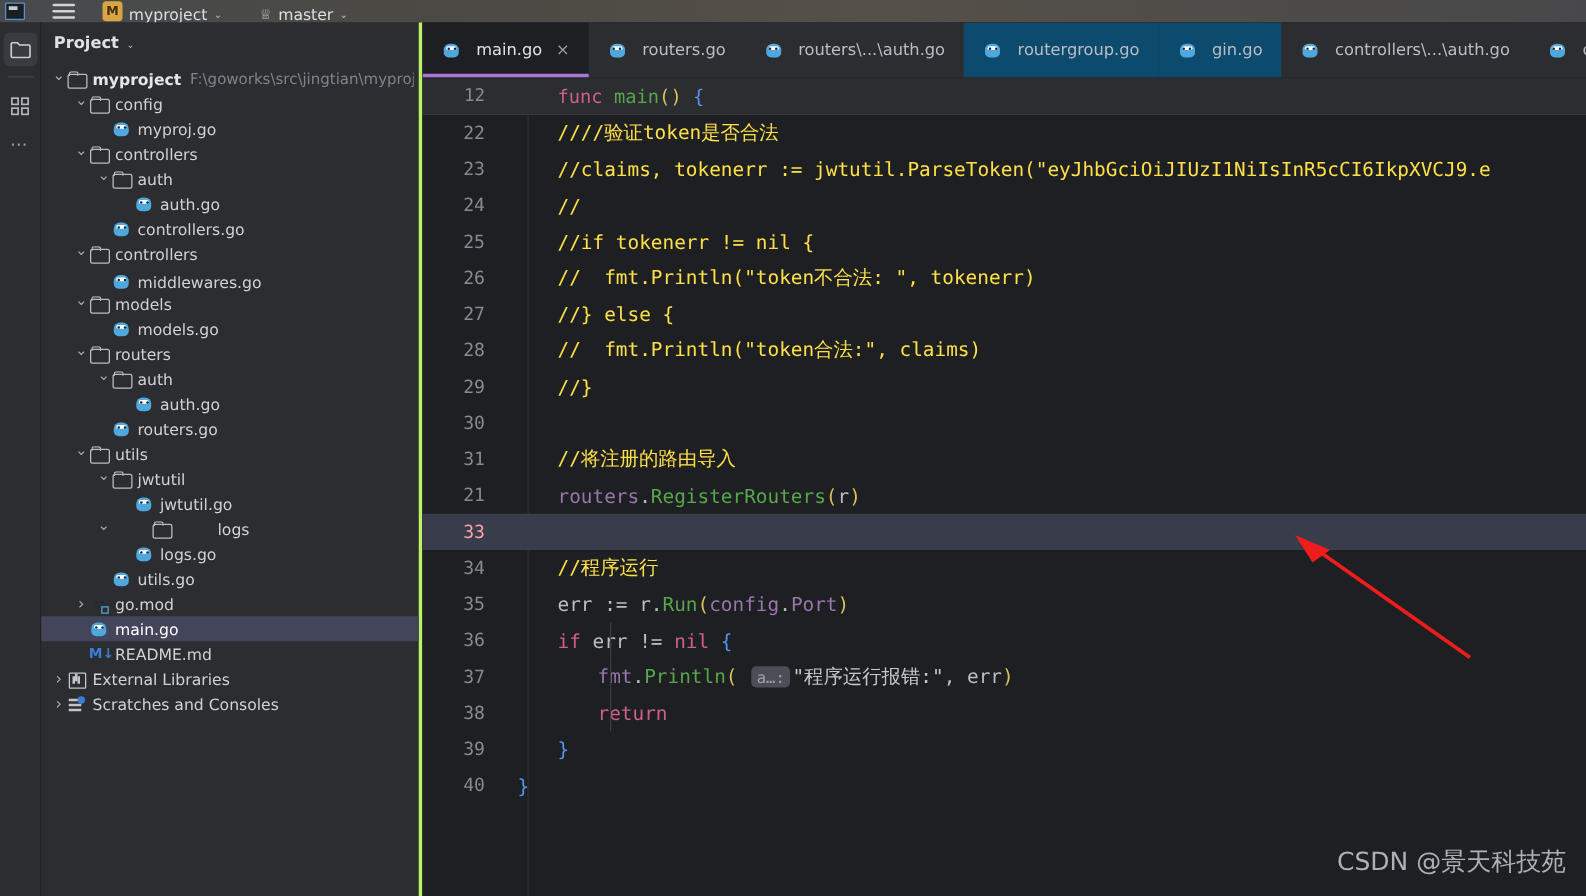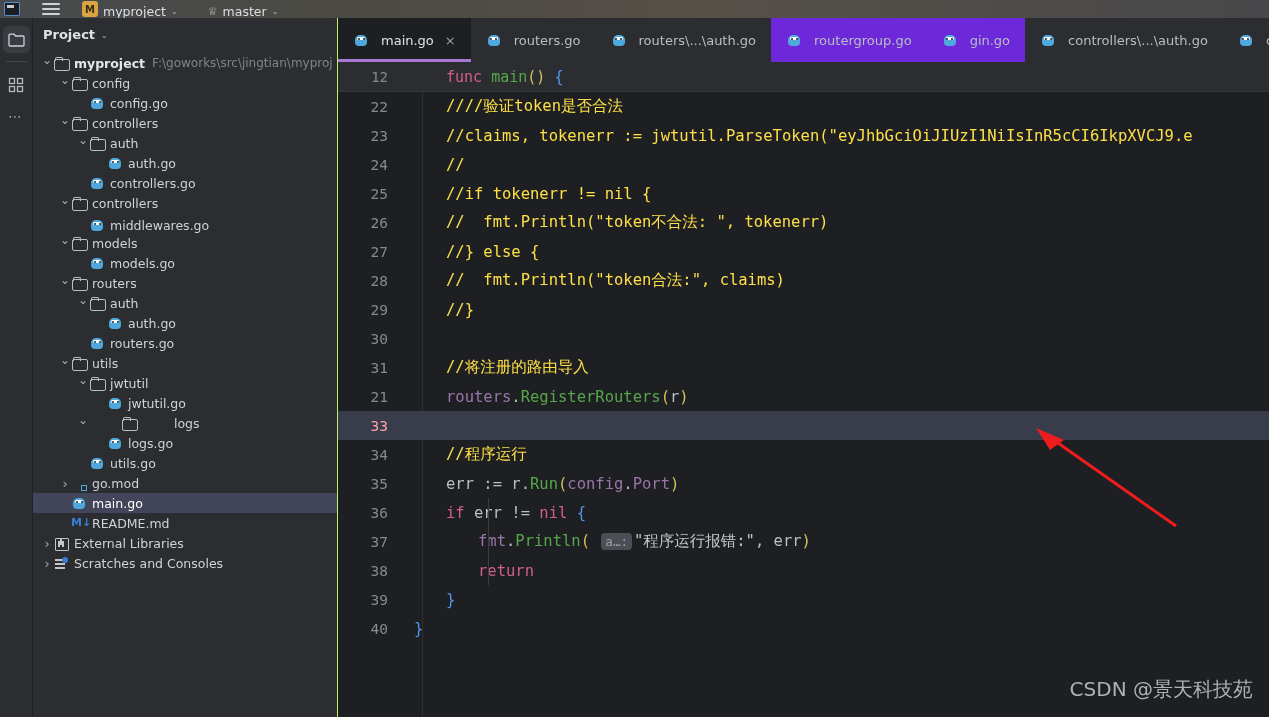--- a/index.html
+++ b/index.html
@@ -63,7 +63,7 @@
   
   .panel {
     position: absolute; top: 18px; left: 33px; width: 305px; height: 699px;
-    background: #2b2d30; border-right: 1px solid #bef264;
+    background: #2b2d30; border-right: 3px solid #bef264;
   }
   .panel-head {
     height: 32px; display: flex; align-items: center; padding-left: 10px; gap: 6px;

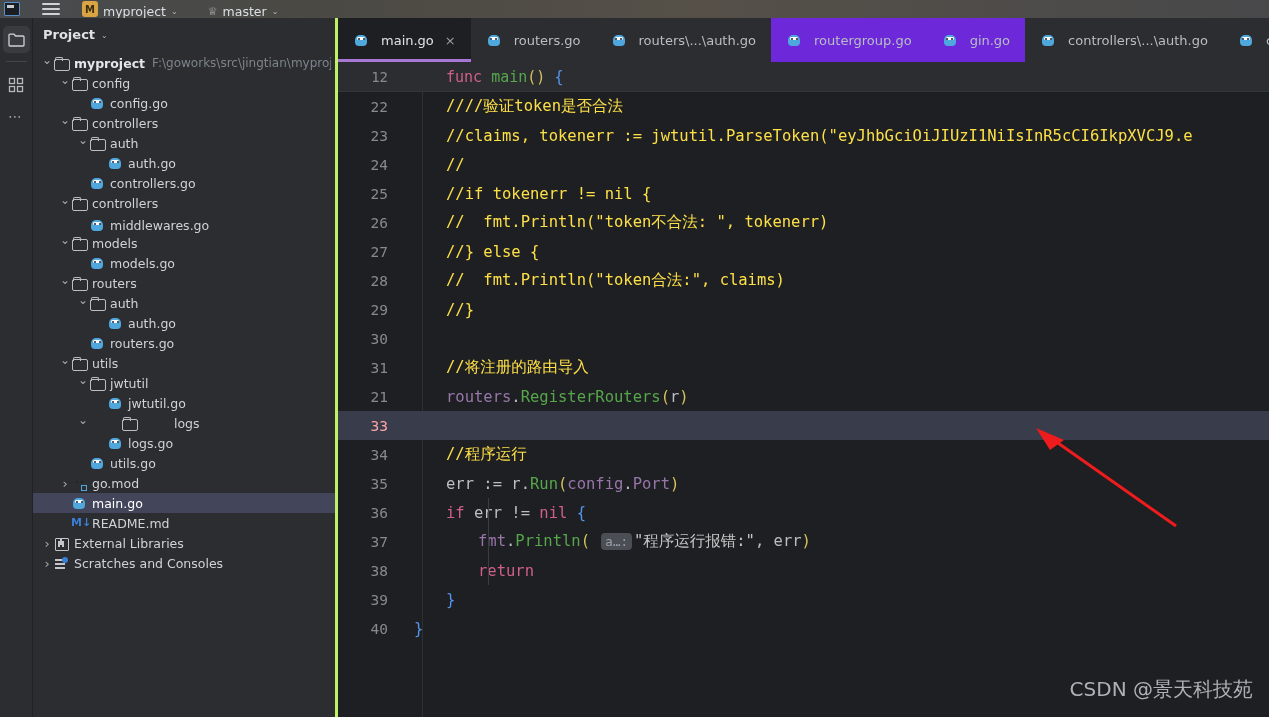--- a/index.html
+++ b/index.html
@@ -148,7 +148,7 @@
     content: ""; position: absolute; left: 0; right: 0; bottom: 0; height: 3px;
     background: #a877d6;
   }
-  .tab.hov { background: #6d28d9; }
+  .tab.hov { background: #0c4a6e; }
   .tab .tabico { flex: 0 0 16px; width:16px; height:16px; position:relative; }
   .tab .close { color: #9aa0a7; font-size: 13px; margin-left: 4px; }
 

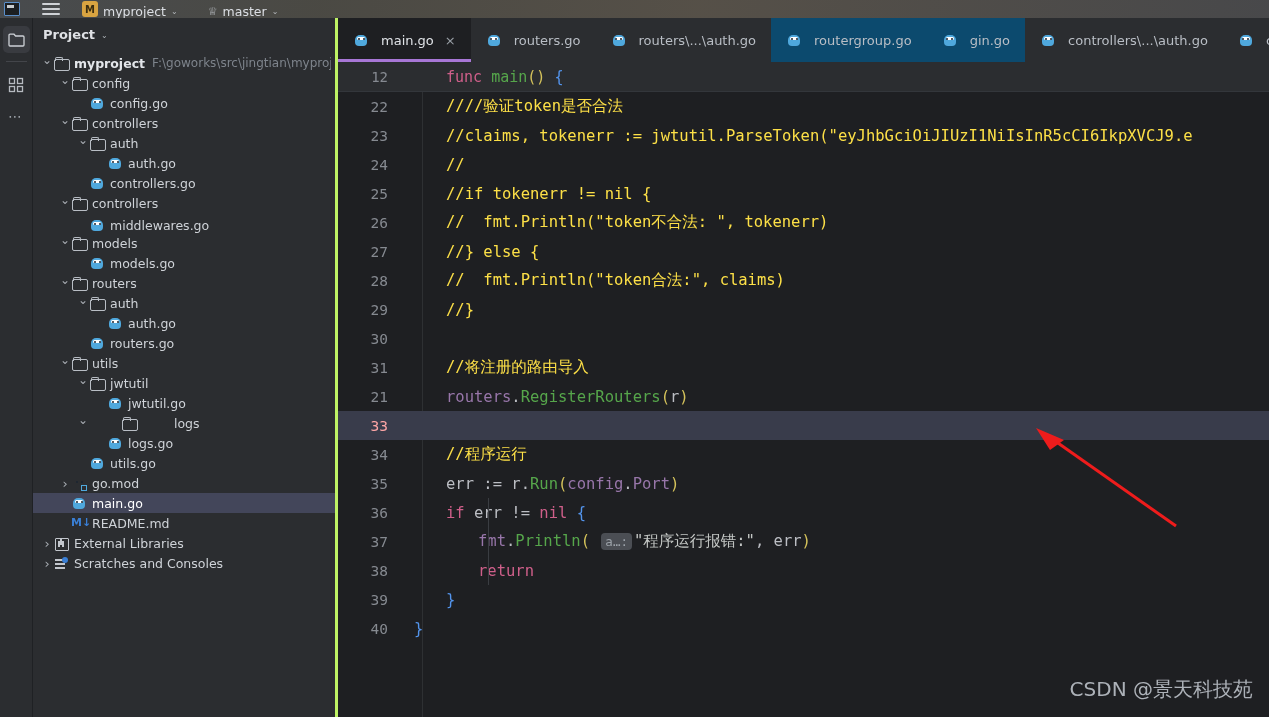--- a/index.html
+++ b/index.html
@@ -281,7 +281,7 @@
           <span class="ico go">
             <span class="gopher-eyes"></span>
           </span>
-          <span class="tlabel">config.go</span>
+          <span class="tlabel">myproj.go</span>
         </div>
         <div class="trow" style="padding-left: 26px;">
           <span class="arrow down"></span>

